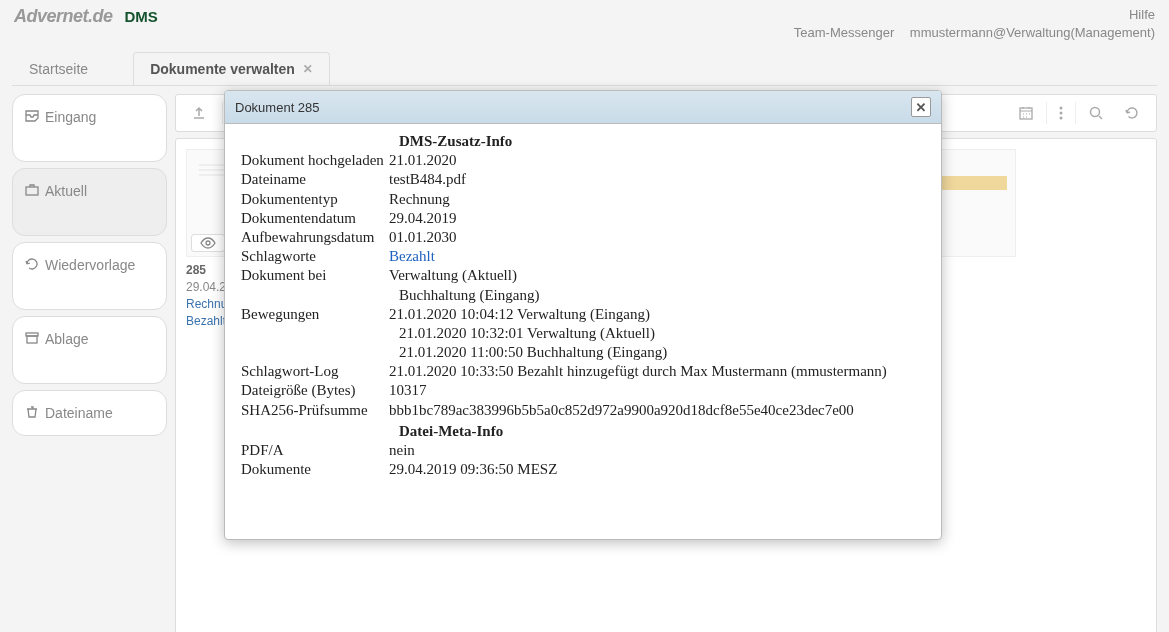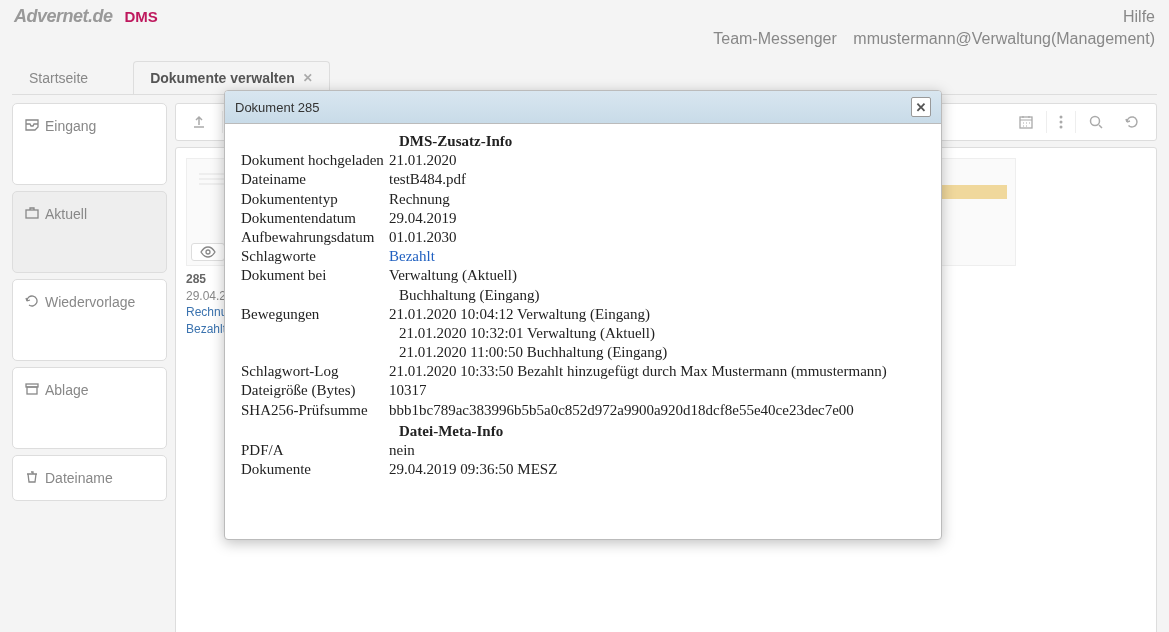--- a/index.html
+++ b/index.html
@@ -21,7 +21,7 @@
   .header-left { display: flex; align-items: baseline; gap: 12px; }
   .logo { font-size: 18px; font-weight: bold; color: #888; font-style: italic; letter-spacing: -0.5px; }
   .logo .ad { color: #999; }
-  .app-label { color: #be185d; font-size: 15px; font-weight: 600; }
+  .app-label { color: #14532d; font-size: 15px; font-weight: 600; }
   .header-right { text-align: right; color: #888; font-size: 16px; line-height: 1.4; }
   .header-right span { margin-left: 12px; cursor: pointer; }
 

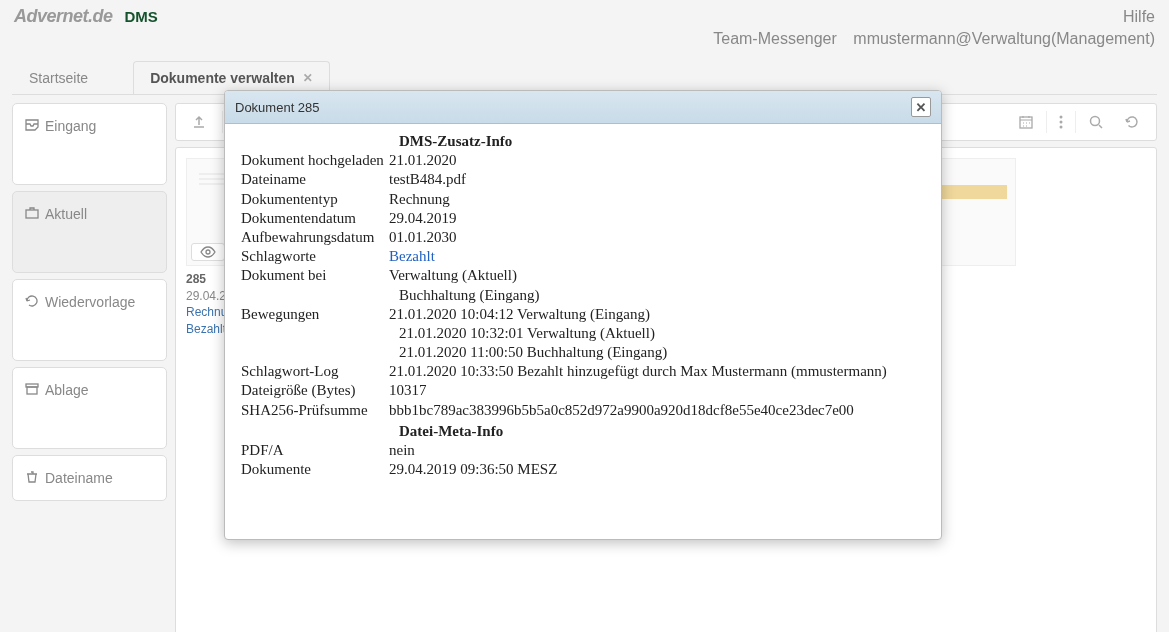--- a/index.html
+++ b/index.html
@@ -22,7 +22,7 @@
   .logo { font-size: 18px; font-weight: bold; color: #888; font-style: italic; letter-spacing: -0.5px; }
   .logo .ad { color: #999; }
   .app-label { color: #14532d; font-size: 15px; font-weight: 600; }
-  .header-right { text-align: right; color: #888; font-size: 16px; line-height: 1.4; }
+  .header-right { text-align: right; color: #888; font-size: 13px; line-height: 1.4; }
   .header-right span { margin-left: 12px; cursor: pointer; }
 
   .tabs {

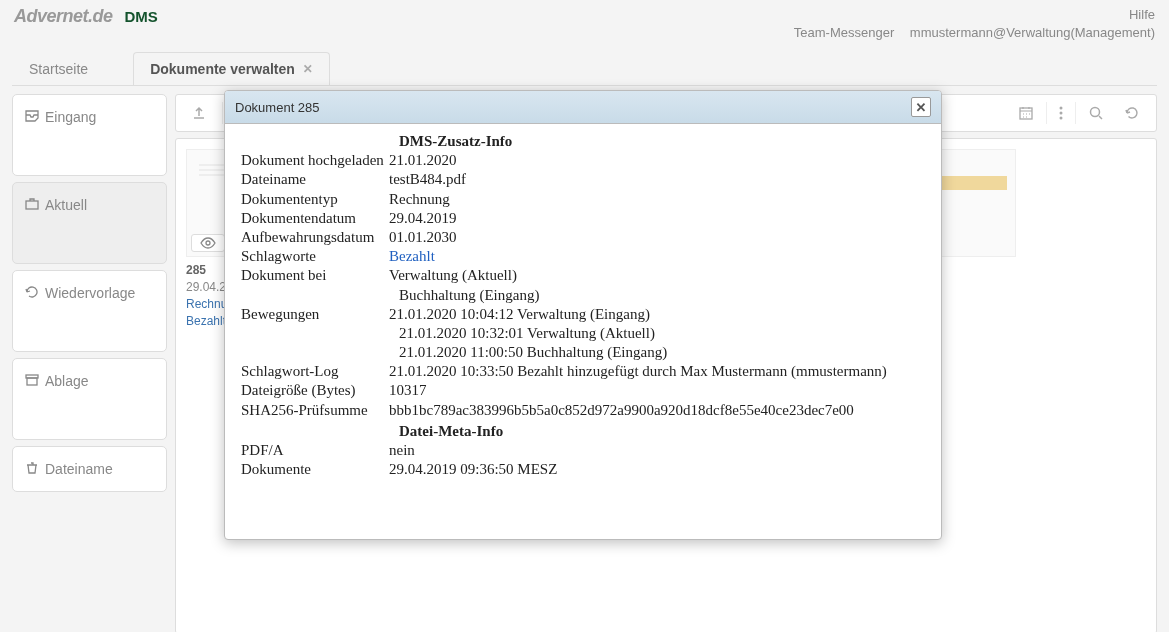--- a/index.html
+++ b/index.html
@@ -66,8 +66,8 @@
   .side-box {
     border: 1px solid #ddd;
     background: #fff;
-    border-radius: 5px;
-    padding: 14px 12px 50px 12px;
+    border-radius: 13px;
+    padding: 14px 12px 36px 12px;
     color: #888;
     cursor: pointer;
     font-size: 14px;

